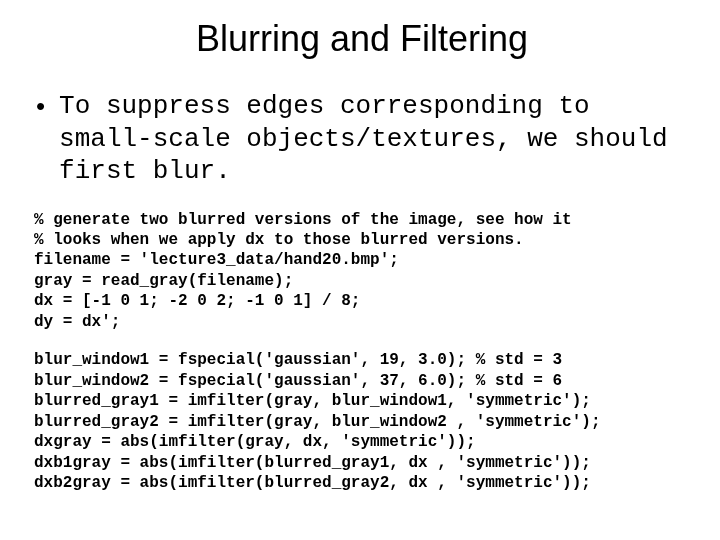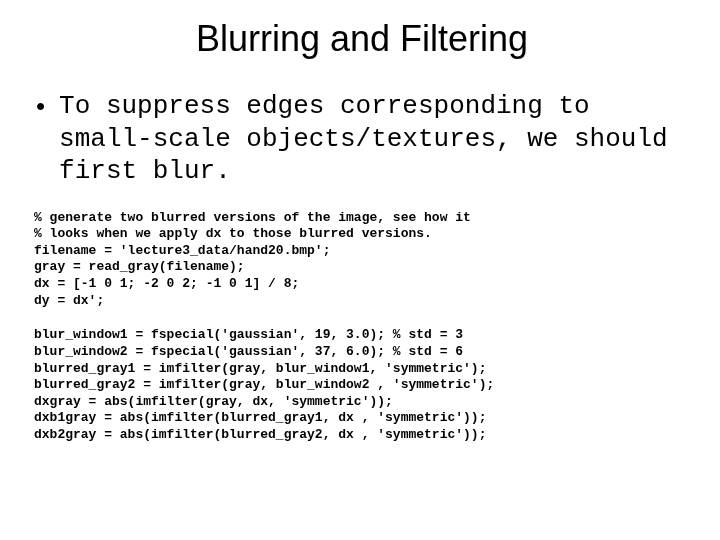--- a/index.html
+++ b/index.html
@@ -44,7 +44,7 @@
   .code {
     font-family: "Courier New", Courier, monospace;
     font-weight: bold;
-    font-size: 13px;
+    font-size: 16px;
     line-height: 1.28;
     white-space: pre;
     margin: 0;

